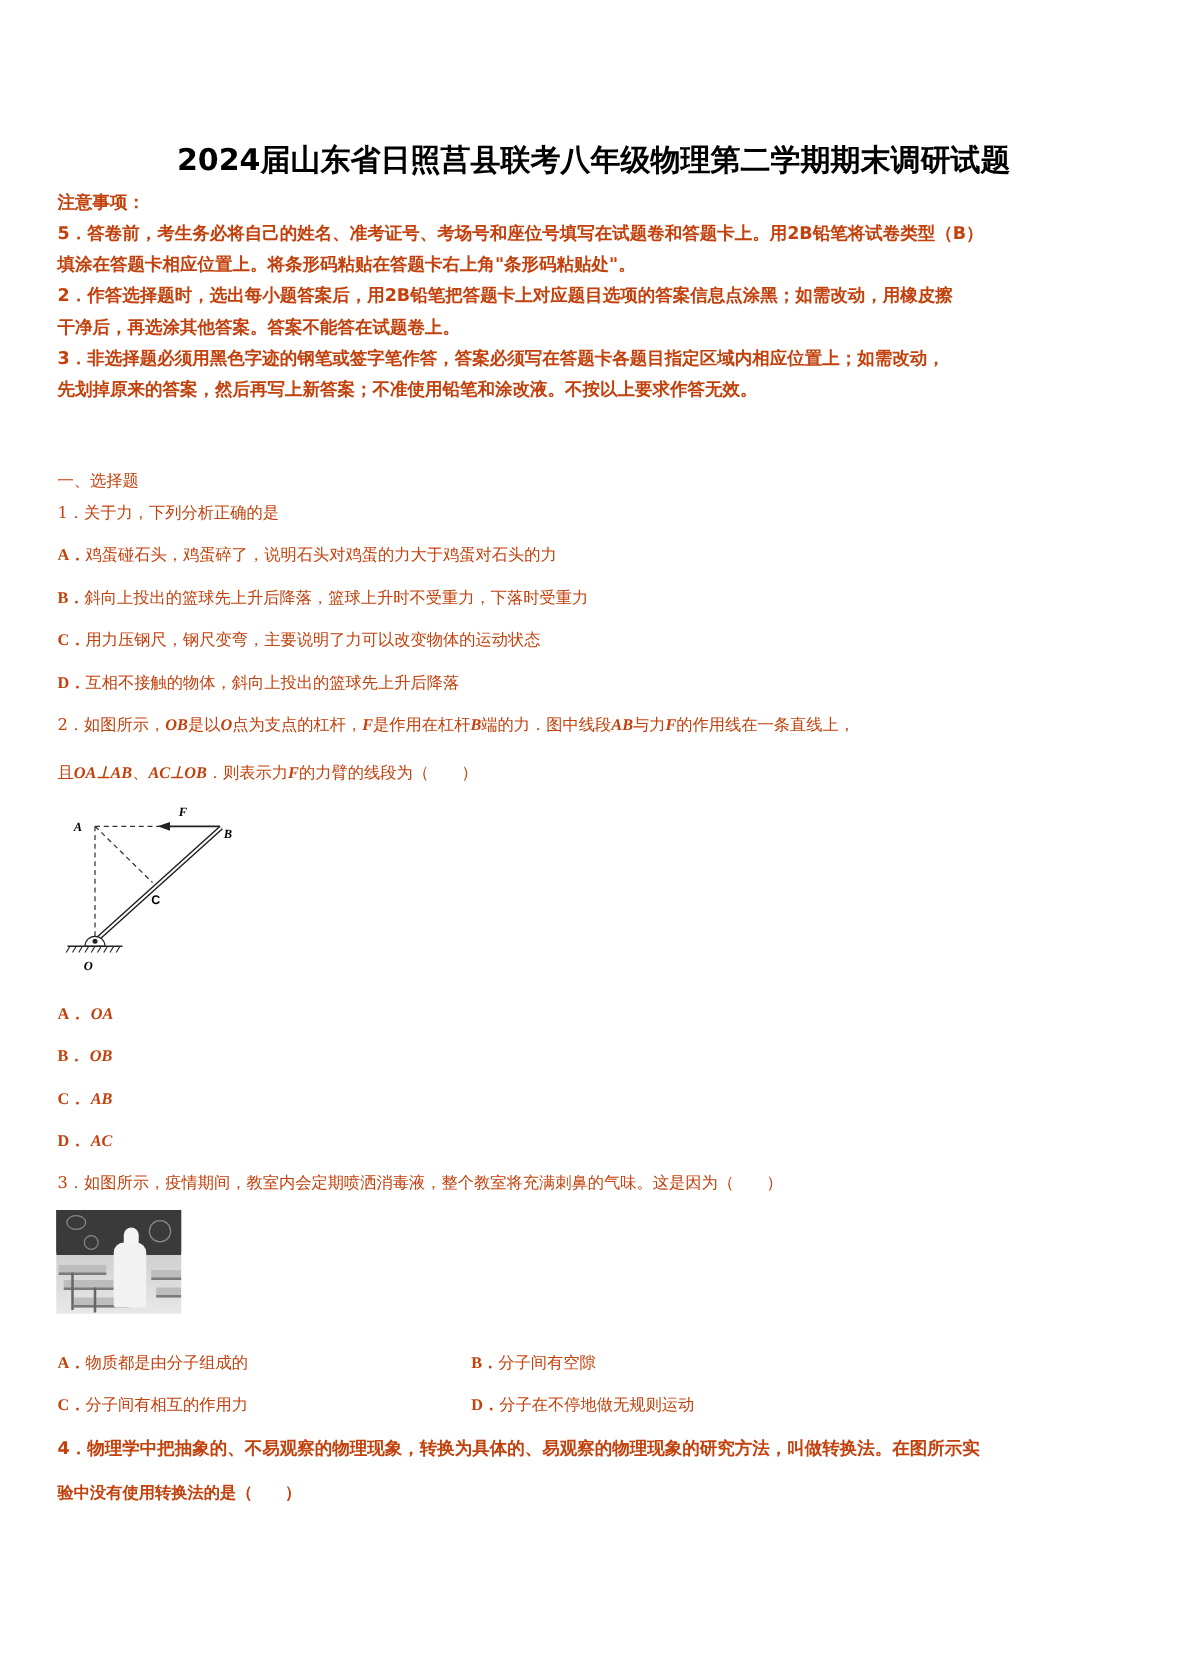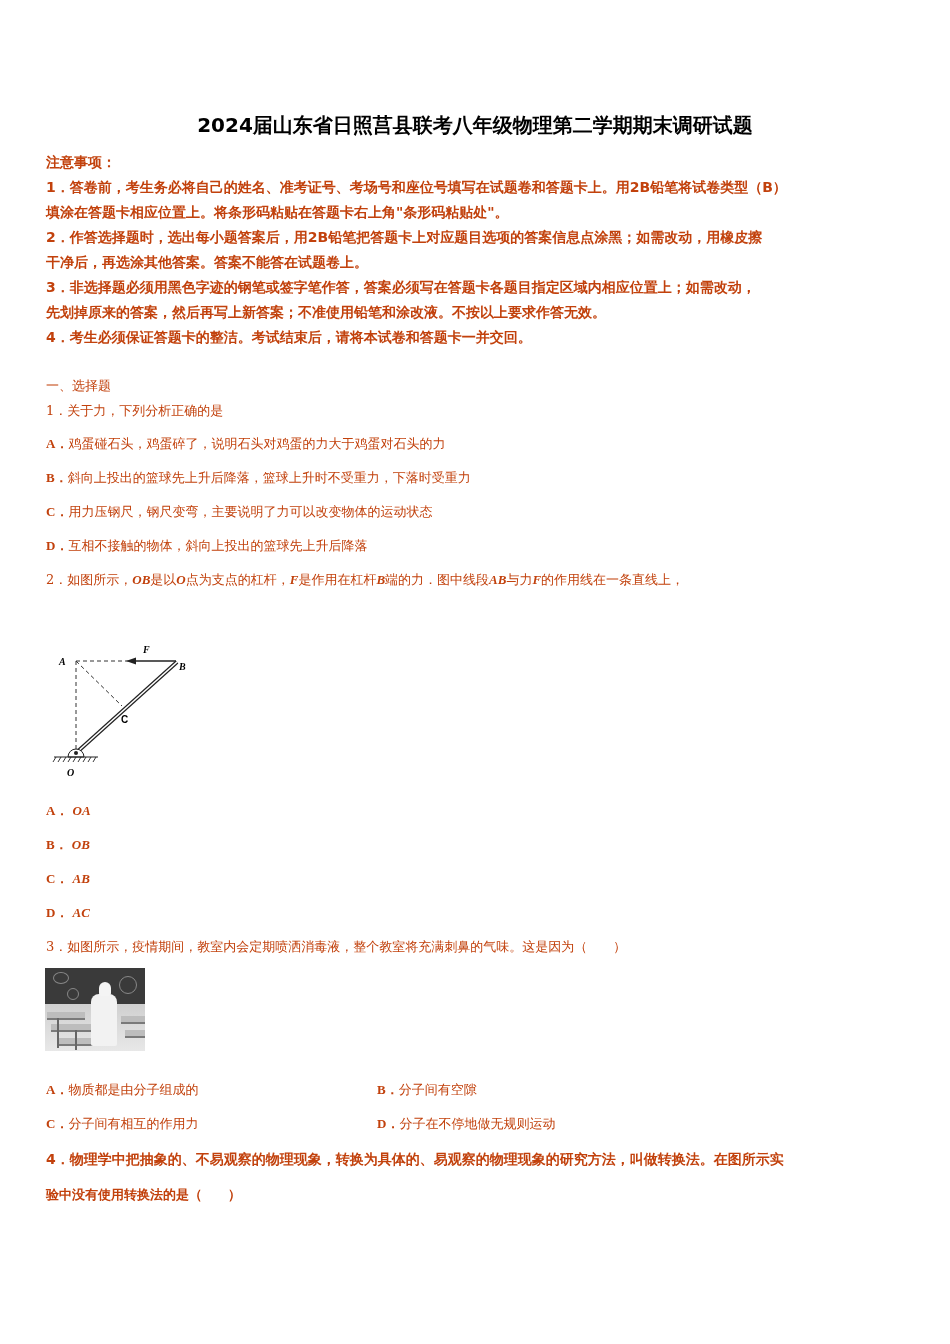--- a/index.html
+++ b/index.html
@@ -12,7 +12,7 @@
   .title {
     position: absolute; top: 112px; left: 0; width: 950px; text-align: center;
     font-family: "DejaVu Sans", "Liberation Sans", sans-serif;
-    font-weight: bold; font-size: 20px; letter-spacing: 0px; color: #000;
+    font-weight: bold; font-size: 24px; letter-spacing: 0px; color: #000;
   }
   .line {
     position: absolute; left: 46px; font-size: 14.5px; line-height: 20px;

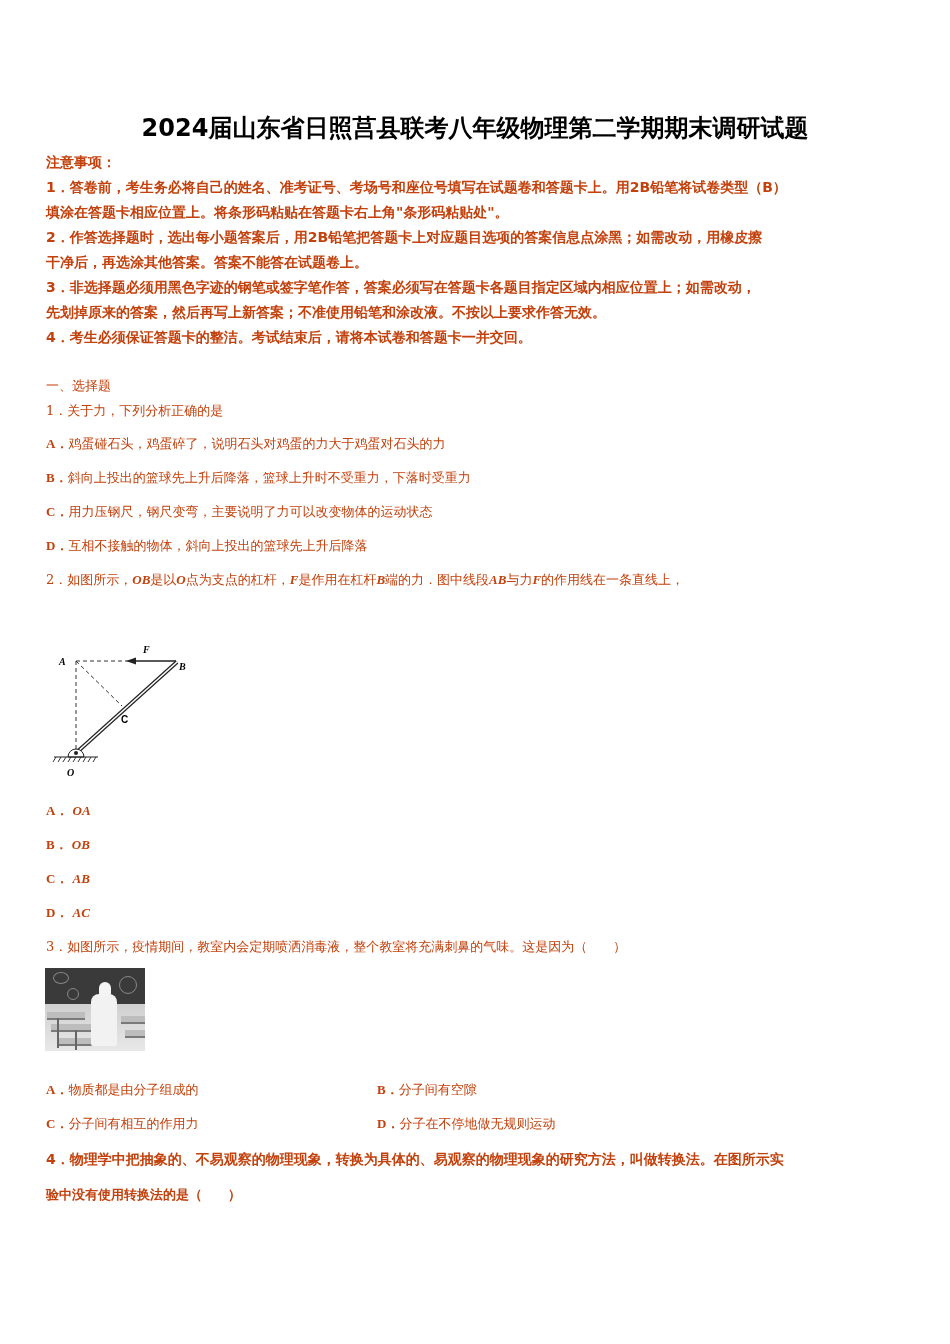--- a/index.html
+++ b/index.html
@@ -43,7 +43,7 @@
   <div class="title">2024届山东省日照莒县联考八年级物理第二学期期末调研试题</div>
 
   <div class="line notice" style="top:152px">注意事项：</div>
-  <div class="line notice" style="top:177px">1．答卷前，考生务必将自己的姓名、准考证号、考场号和座位号填写在试题卷和答题卡上。用2B铅笔将试卷类型（B）</div>
+  <div class="line notice" style="top:177px">5．答卷前，考生务必将自己的姓名、准考证号、考场号和座位号填写在试题卷和答题卡上。用2B铅笔将试卷类型（B）</div>
   <div class="line notice" style="top:202px">填涂在答题卡相应位置上。将条形码粘贴在答题卡右上角"条形码粘贴处"。</div>
   <div class="line notice" style="top:227px">2．作答选择题时，选出每小题答案后，用2B铅笔把答题卡上对应题目选项的答案信息点涂黑；如需改动，用橡皮擦</div>
   <div class="line notice" style="top:252px">干净后，再选涂其他答案。答案不能答在试题卷上。</div>

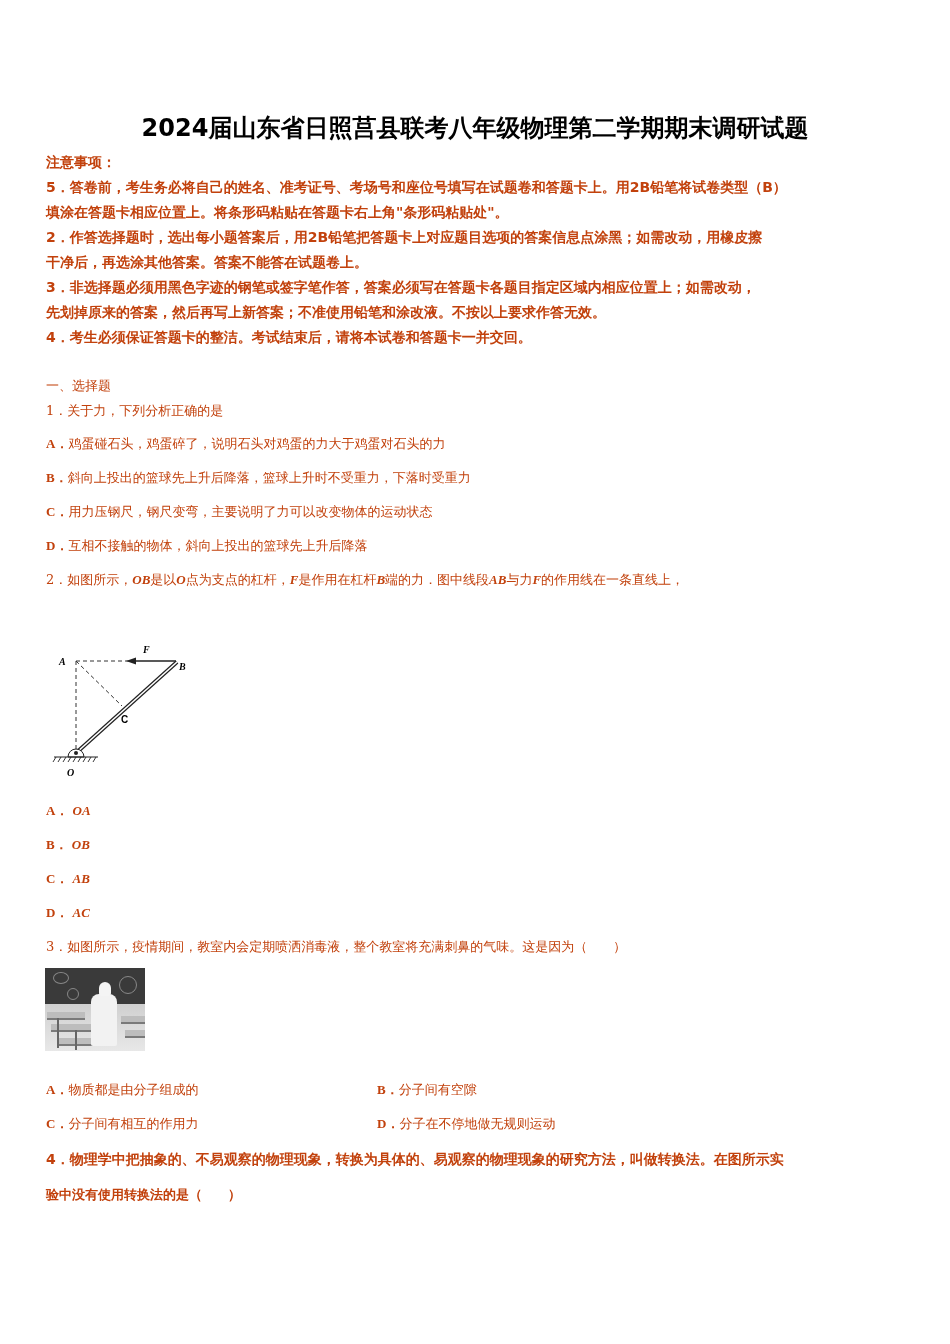--- a/index.html
+++ b/index.html
@@ -49,7 +49,6 @@
   <div class="line notice" style="top:252px">干净后，再选涂其他答案。答案不能答在试题卷上。</div>
   <div class="line notice" style="top:277px">3．非选择题必须用黑色字迹的钢笔或签字笔作答，答案必须写在答题卡各题目指定区域内相应位置上；如需改动，</div>
   <div class="line notice" style="top:302px">先划掉原来的答案，然后再写上新答案；不准使用铅笔和涂改液。不按以上要求作答无效。</div>
-  <div class="line notice" style="top:327px">4．考生必须保证答题卡的整洁。考试结束后，请将本试卷和答题卡一并交回。</div>
 
   <div class="line q" style="top:376px">一、选择题</div>
 

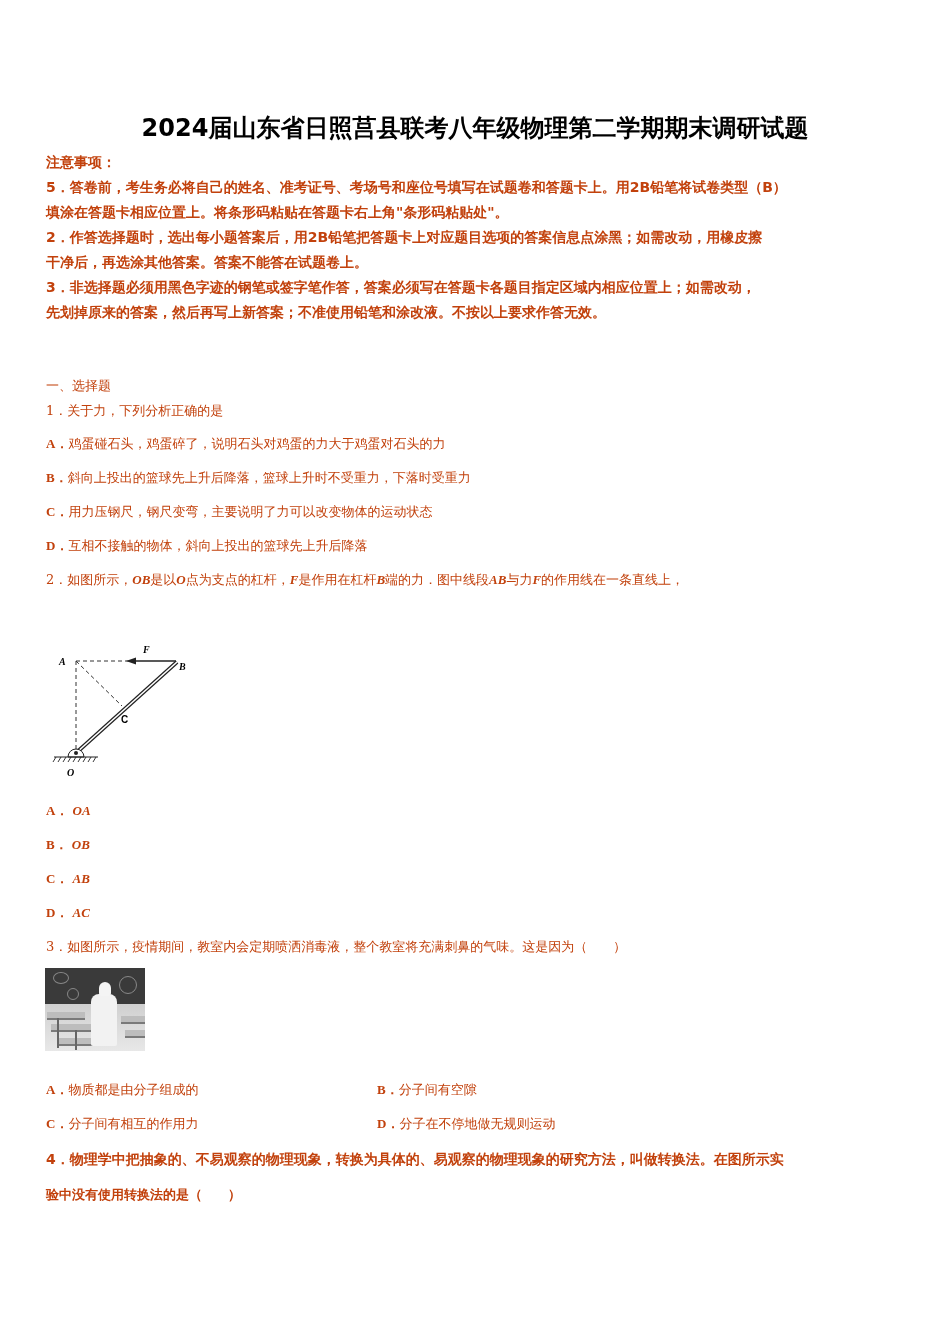--- a/index.html
+++ b/index.html
@@ -70,6 +70,9 @@
 
   <div class="line q" style="top:570px">
     <span>2．</span><span>如图所示，</span><span class="it">OB</span><span>是以</span><span class="it">O</span><span>点为支点的杠杆，</span><span class="it">F</span><span>是作用在杠杆</span><span class="it">B</span><span>端的力．图中线段</span><span class="it">AB</span><span>与力</span><span class="it">F</span><span>的作用线在一条直线上，</span>
+  </div>
+  <div class="line q" style="top:608px">
+    <span>且</span><span class="it">OA⊥AB</span><span>、</span><span class="it">AC⊥OB</span><span>．则表示力</span><span class="it">F</span><span>的力臂的线段为（　　）</span>
   </div>
 
   <svg class="figure" style="left:46px; top:645px" width="150" height="135" viewBox="0 0 150 135">

